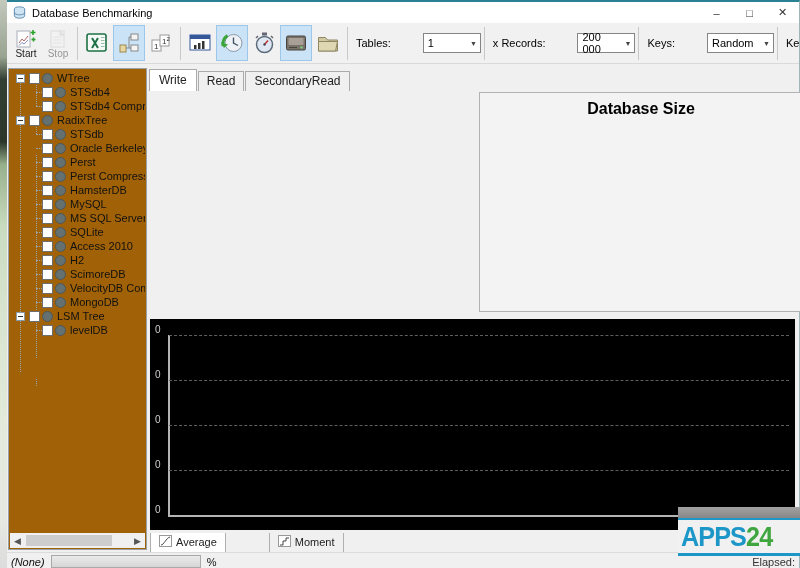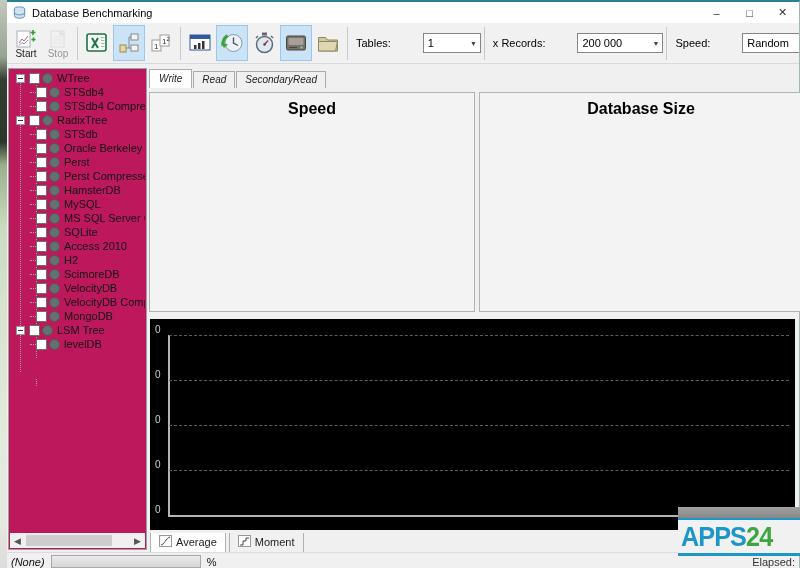--- a/index.html
+++ b/index.html
@@ -213,7 +213,7 @@
       <div class="tsep"></div>
       <div class="cgroup">
         <span class="clabel">x Records:</span>
-        <div class="combo" style="width:86px">
+        <div class="combo" style="width:58px">
           <span>200 000</span>
           <span class="arr">▼</span>
         </div>

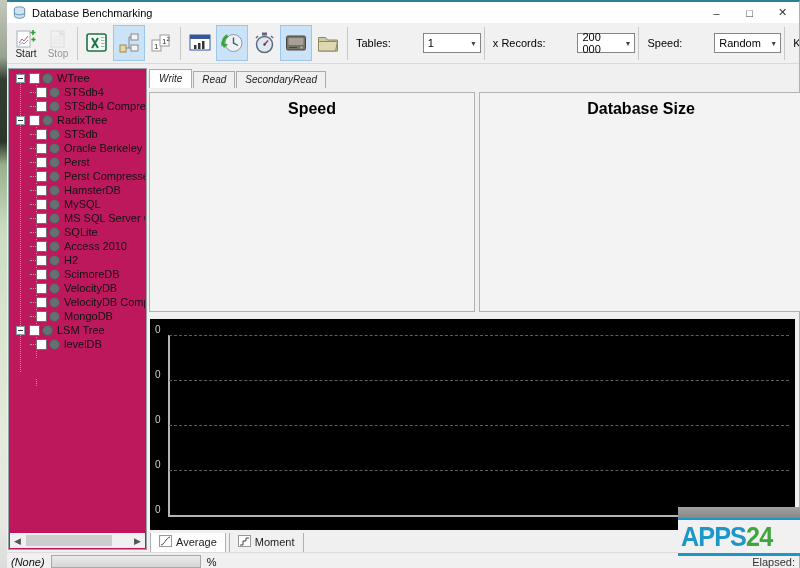--- a/index.html
+++ b/index.html
@@ -220,7 +220,7 @@
       </div>
       <div class="tsep"></div>
       <div class="cgroup">
-        <span class="clabel">Speed:</span>
+        <span class="clabel">Keys:</span>
         <div class="combo" style="width:67px">
           <span>Random</span>
           <span class="arr">▼</span>

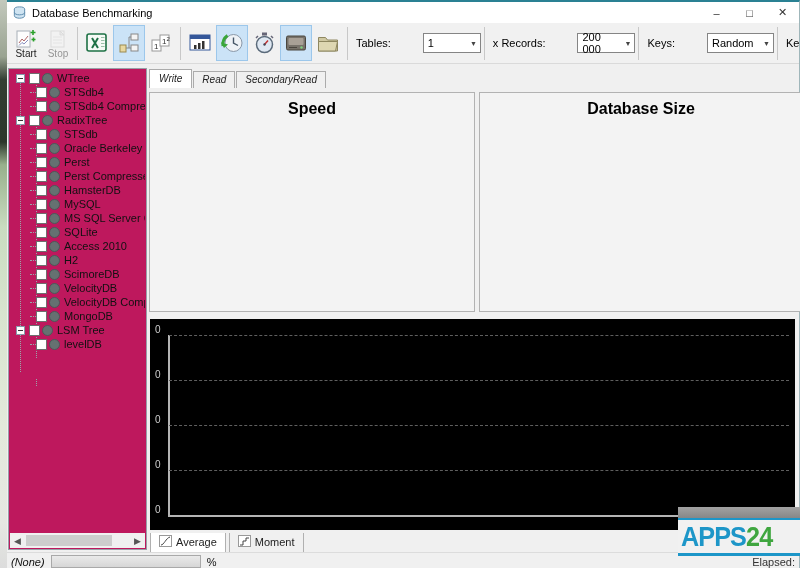--- a/index.html
+++ b/index.html
@@ -34,7 +34,7 @@
     font-size:11px;padding-left:4px;flex:none;}
   .combo .arr{margin-left:auto;width:13px;text-align:center;font-size:7px;color:#444;}
   
-  .treepanel{position:absolute;left:1px;top:66px;width:139px;height:482px;background:#be185d;
+  .treepanel{position:absolute;left:1px;top:66px;width:139px;height:482px;background:#a16207;
     border:1px solid #98a0a8;overflow:hidden;}
   .treerows{position:absolute;left:1px;top:2px;right:1px;bottom:17px;overflow:hidden;}
   .trow{height:14px;display:flex;align-items:center;white-space:nowrap;position:relative;}

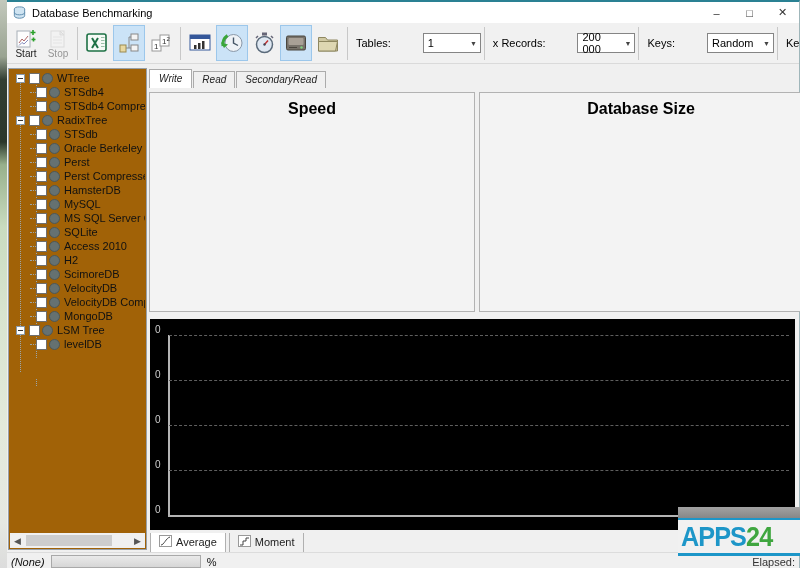--- a/index.html
+++ b/index.html
@@ -55,8 +55,8 @@
   .hfill{flex:1;}
   
   .tabstrip{position:absolute;left:142px;top:67px;display:flex;align-items:flex-end;z-index:2;}
-  .tab{font-size:10px;color:#222;background:#f0f0f0;border:1px solid #ababab;border-bottom:none;
-    padding:2px 8px 3px;margin-right:1px;font-style:italic;}
+  .tab{font-size:12px;color:#222;background:#f0f0f0;border:1px solid #ababab;border-bottom:none;
+    padding:2px 8px 3px;margin-right:1px;}
   .tab.sel{background:#fff;padding:3px 9px 4px;position:relative;}
   
   .panel{position:absolute;top:90px;height:220px;background:#f3f3f3;border:1px solid #b2b2b2;}

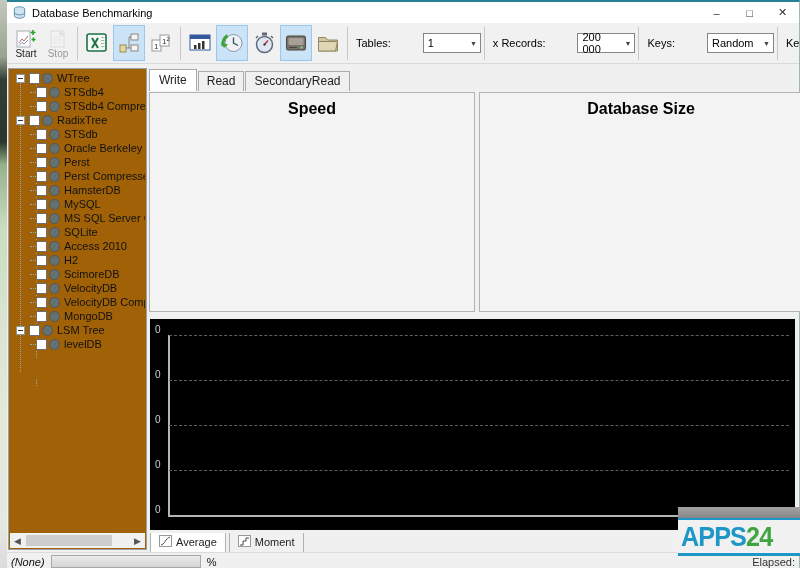--- a/index.html
+++ b/index.html
@@ -39,7 +39,7 @@
   .treerows{position:absolute;left:1px;top:2px;right:1px;bottom:17px;overflow:hidden;}
   .trow{height:14px;display:flex;align-items:center;white-space:nowrap;position:relative;}
   .trow.lvl0{padding-left:6px;}
-  .trow.lvl1{padding-left:20px;}
+  .trow.lvl1{padding-left:26px;}
   .expander{width:9px;height:9px;border:1px solid #8899aa;background:#fff;flex:none;position:relative;margin-right:4px;}
   .expander::after{content:"";position:absolute;left:1px;right:1px;top:3px;border-top:1px solid #333;}
   .elbow{width:6px;height:14px;position:relative;flex:none;}

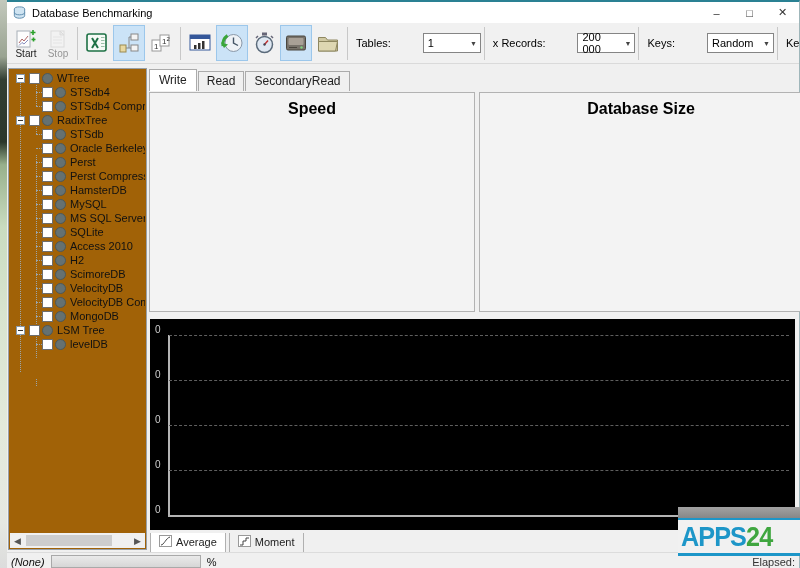--- a/index.html
+++ b/index.html
@@ -377,9 +377,6 @@
       <div class="tab">SecondaryRead</div>
     </div>
 
-  <div class="panel speed">
-    <div class="ptitle">Speed</div>
-  </div>
   <div class="panel dbsize">
     <div class="ptitle">Database Size</div>
   </div>

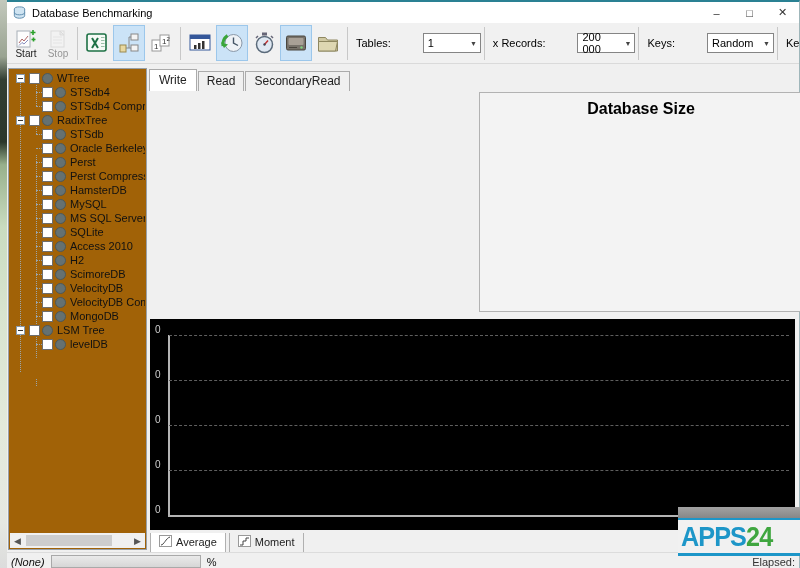--- a/index.html
+++ b/index.html
@@ -336,12 +336,6 @@
           <span class="elbow"></span>
           <span class="cbx"></span>
           <span class="dot"></span>
-          <span class="lbl">VelocityDB</span>
-        </div>
-        <div class="trow lvl1">
-          <span class="elbow"></span>
-          <span class="cbx"></span>
-          <span class="dot"></span>
           <span class="lbl">VelocityDB Compre</span>
         </div>
         <div class="trow lvl1">

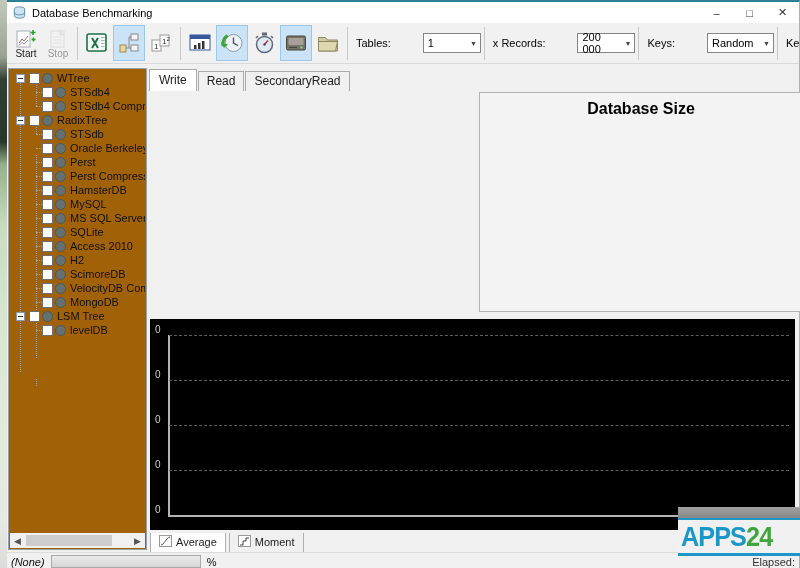--- a/index.html
+++ b/index.html
@@ -70,7 +70,7 @@
   .vaxis{position:absolute;left:18px;top:16px;height:181px;width:0;border-left:2px solid #b4b4b4;}
   .haxis{position:absolute;left:18px;right:6px;top:196px;height:0;border-top:2px solid #b4b4b4;}
   
-  .btabs{position:absolute;left:143px;top:531px;display:flex;align-items:flex-end;}
+  .btabs{position:absolute;left:143px;top:531px;display:flex;align-items:flex-end;gap:40px;}
   .btab{display:flex;align-items:center;font-size:11px;color:#222;background:#f0f0f0;
     border:1px solid #b0b0b0;border-top:none;padding:2px 8px 3px;margin-right:3px;}
   .btab.sel{background:#fff;}

